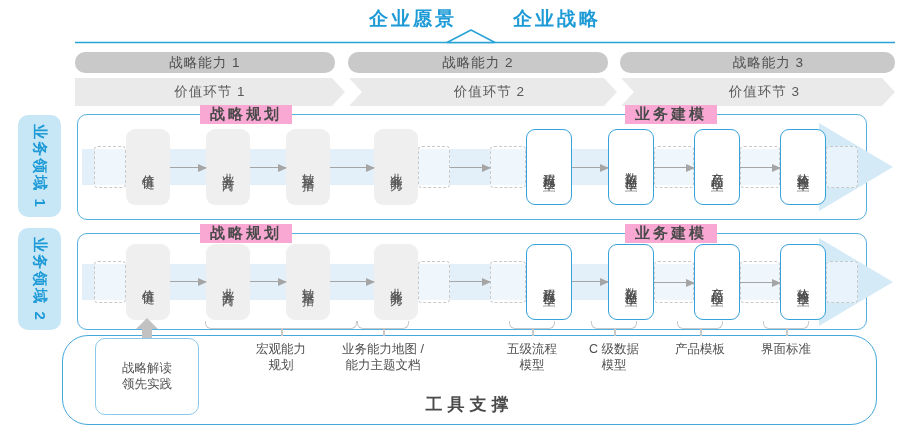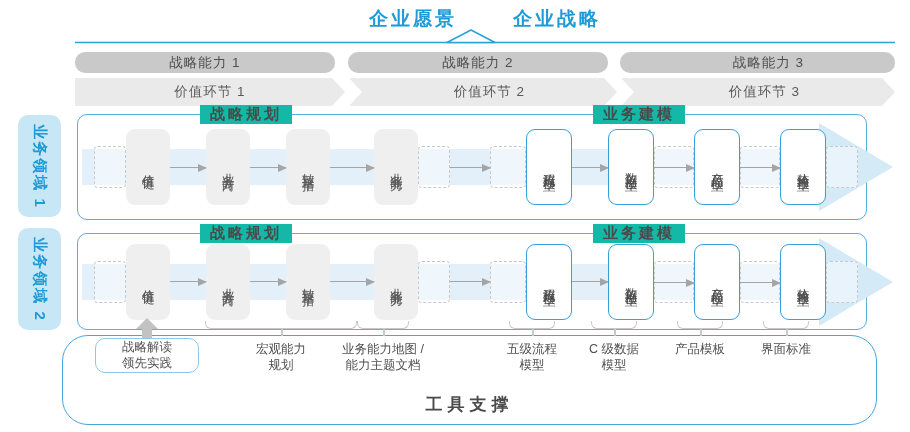--- a/index.html
+++ b/index.html
@@ -64,7 +64,7 @@
   .combo .arr { position:absolute; left:0; top:50%; width:40px; }
 
   .row-title { position:absolute; top:-10px; transform:translateX(-50%);
-    background:#14b8a6; padding:0 10px; font-weight:bold; font-size:15px;
+    background:#f9a8d4; padding:0 10px; font-weight:bold; font-size:15px;
     color:#4A4A4A; letter-spacing:3px; z-index:3; white-space:nowrap; }
   .rt-plan { left:168px; } .rt-model { left:561px; }
 

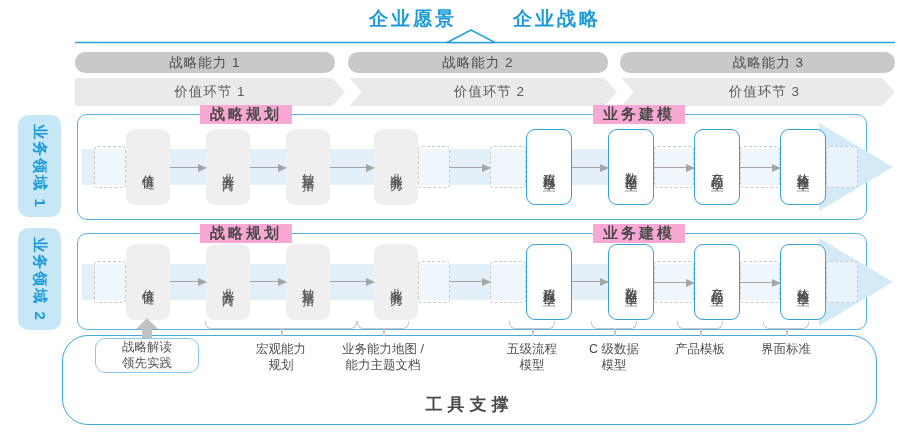--- a/index.html
+++ b/index.html
@@ -66,7 +66,7 @@
   .row-title { position:absolute; top:-10px; transform:translateX(-50%);
     background:#f9a8d4; padding:0 10px; font-weight:bold; font-size:15px;
     color:#4A4A4A; letter-spacing:3px; z-index:3; white-space:nowrap; }
-  .rt-plan { left:168px; } .rt-model { left:561px; }
+  .rt-plan { left:168px; } .rt-model { left:593px; }
 
   
   .tool-box { position:absolute; left:62px; top:335px; width:815px; height:90px;

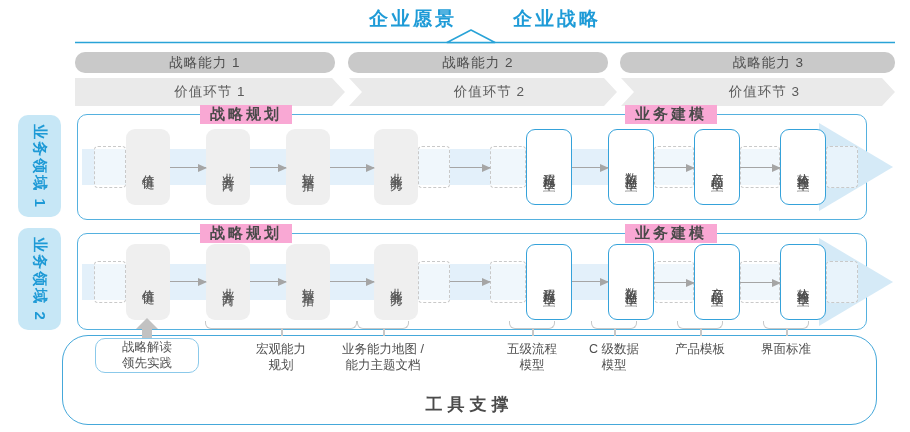--- a/index.html
+++ b/index.html
@@ -75,7 +75,7 @@
     text-align:center; font-weight:bold; font-size:17px; color:#4A4A4A; letter-spacing:5px; }
 
   
-  .practice-box { position:absolute; left:95px; top:338px; width:104px; padding:0 0;
+  .practice-box { position:absolute; left:95px; top:338px; width:104px; padding:21px 0;
     background:#fff; border:1.5px solid #8BC9EA; border-radius:10px;
     text-align:center; font-size:12.5px; color:#555; line-height:1.3; z-index:4; }
   .up-arrow { position:absolute; left:136px; top:318px; width:22px; z-index:4; }

